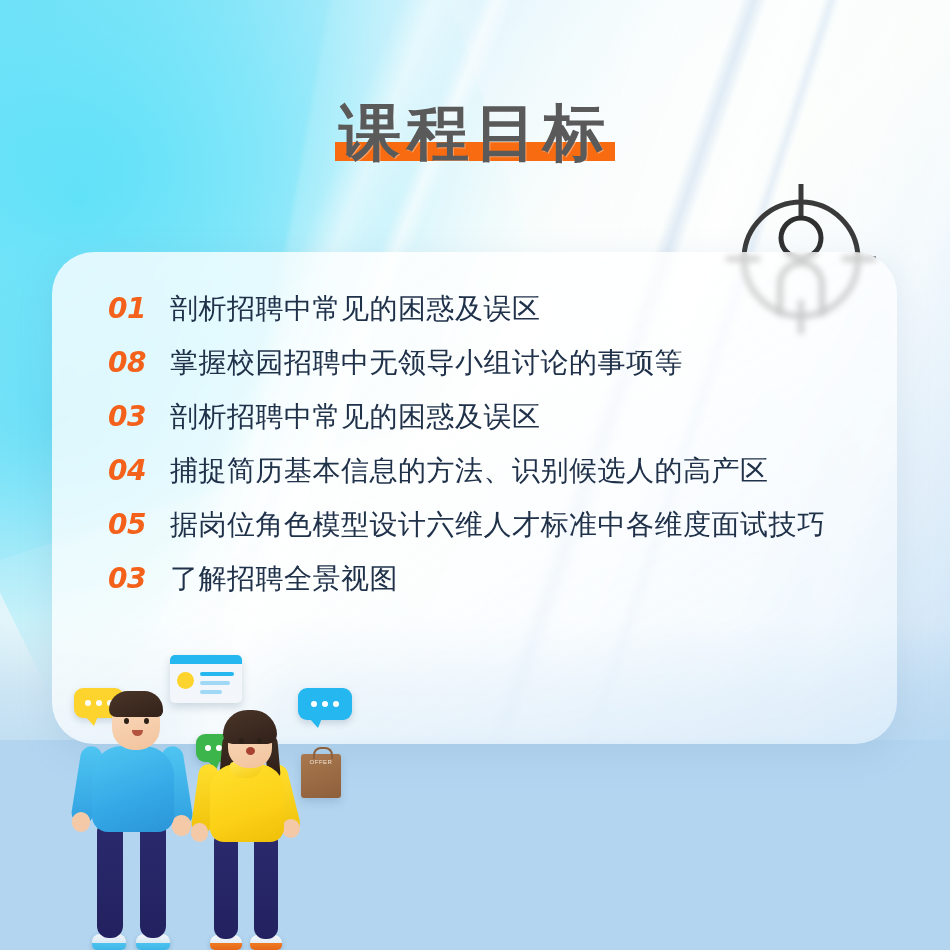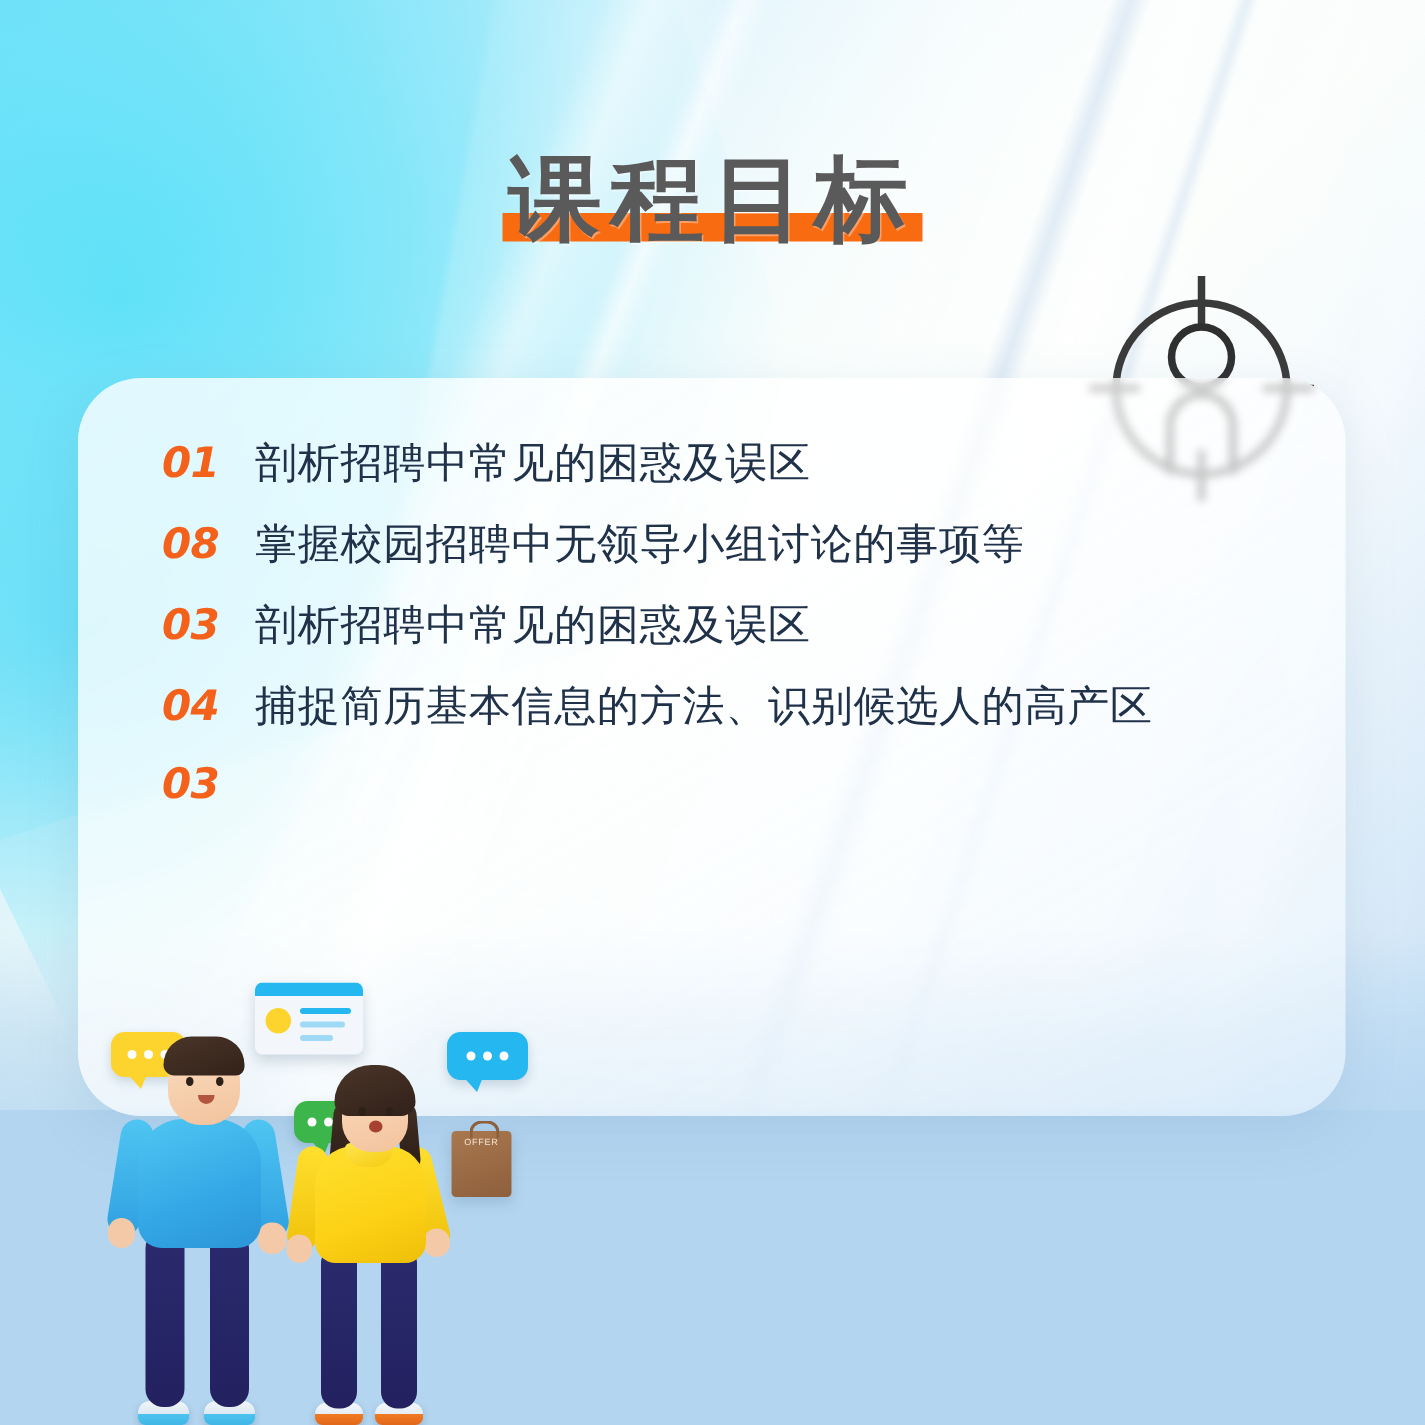--- a/index.html
+++ b/index.html
@@ -469,6 +469,10 @@
       <div class="goal-item">
         <span class="goal-num">04</span>
         <span class="goal-text">捕捉简历基本信息的方法、识别候选人的高产区</span>
+      </div>
+      <div class="goal-item">
+        <span class="goal-num">05</span>
+        <span class="goal-text">据岗位角色模型设计六维人才标准中各维度面试技巧</span>
       </div>
       <div class="goal-item">
         <span class="goal-num">03</span>

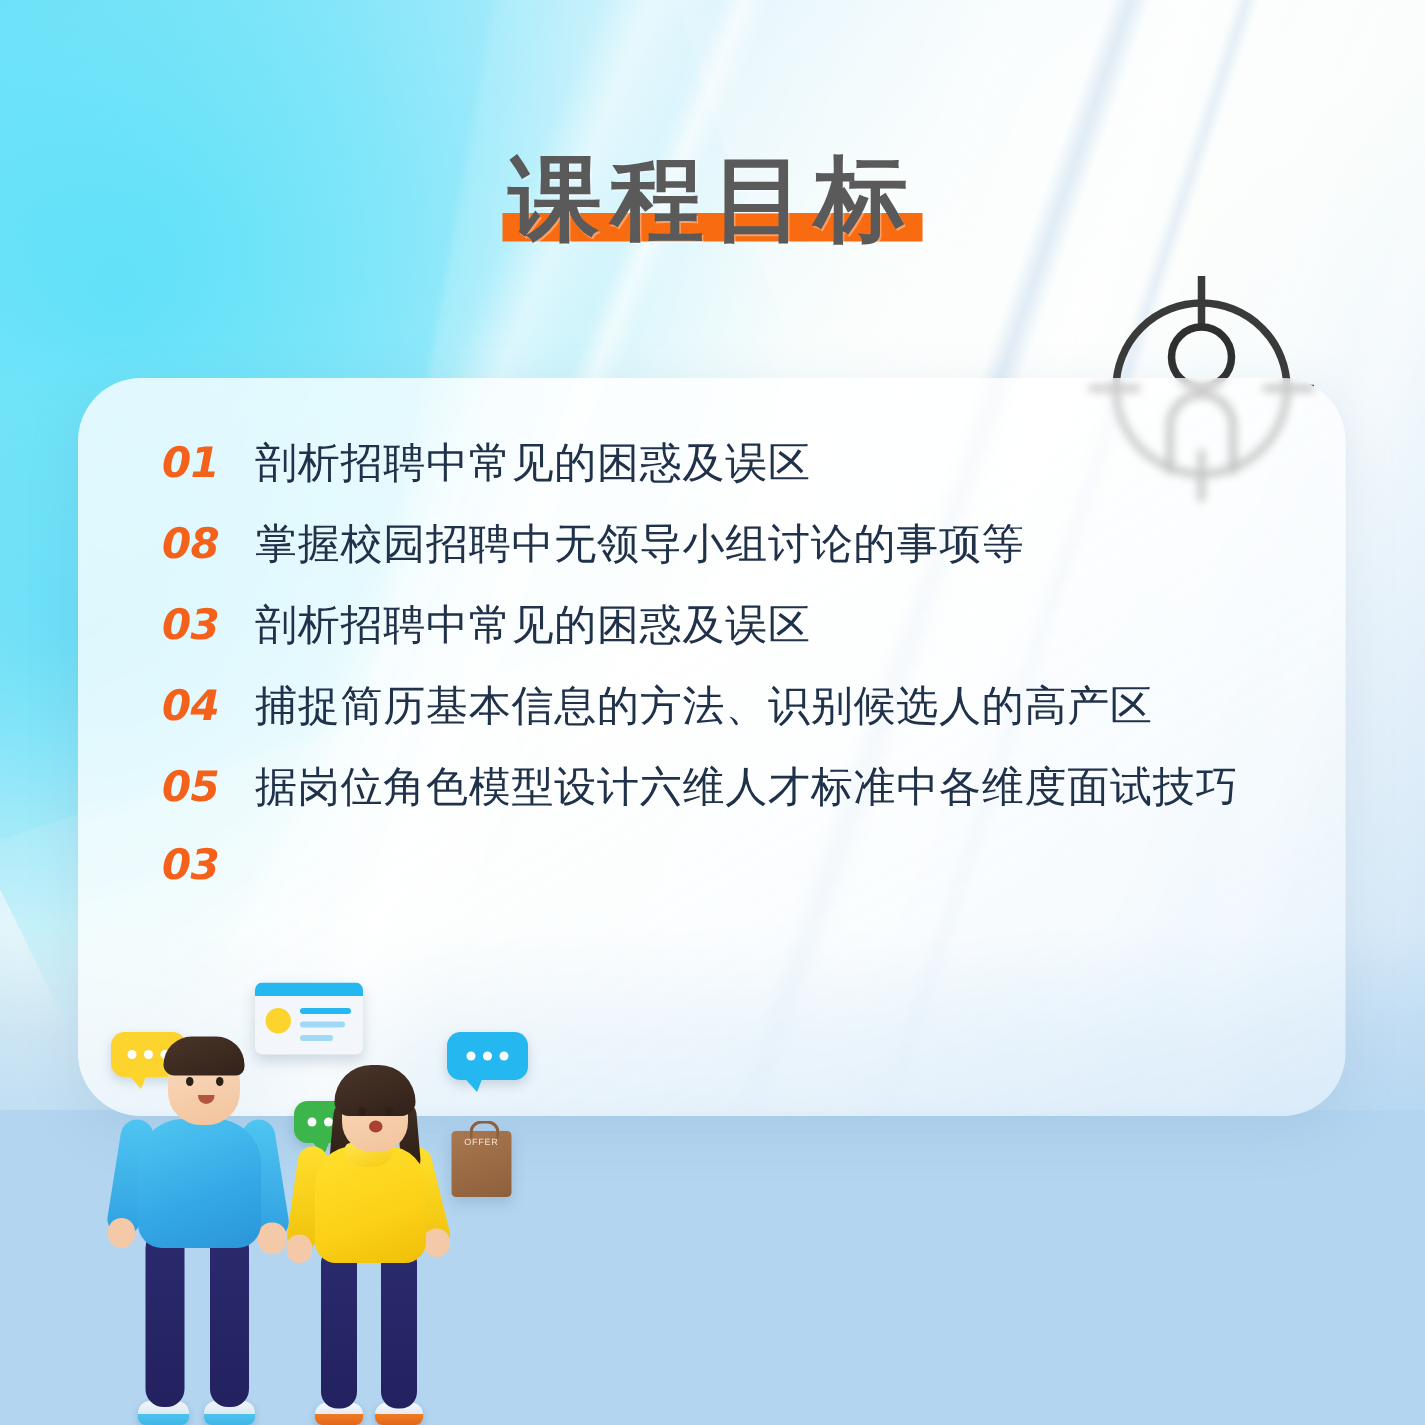--- a/index.html
+++ b/index.html
@@ -476,6 +476,7 @@
       </div>
       <div class="goal-item">
         <span class="goal-num">03</span>
+        <span class="goal-text">了解招聘全景视图</span>
       </div>
 
     </div>

